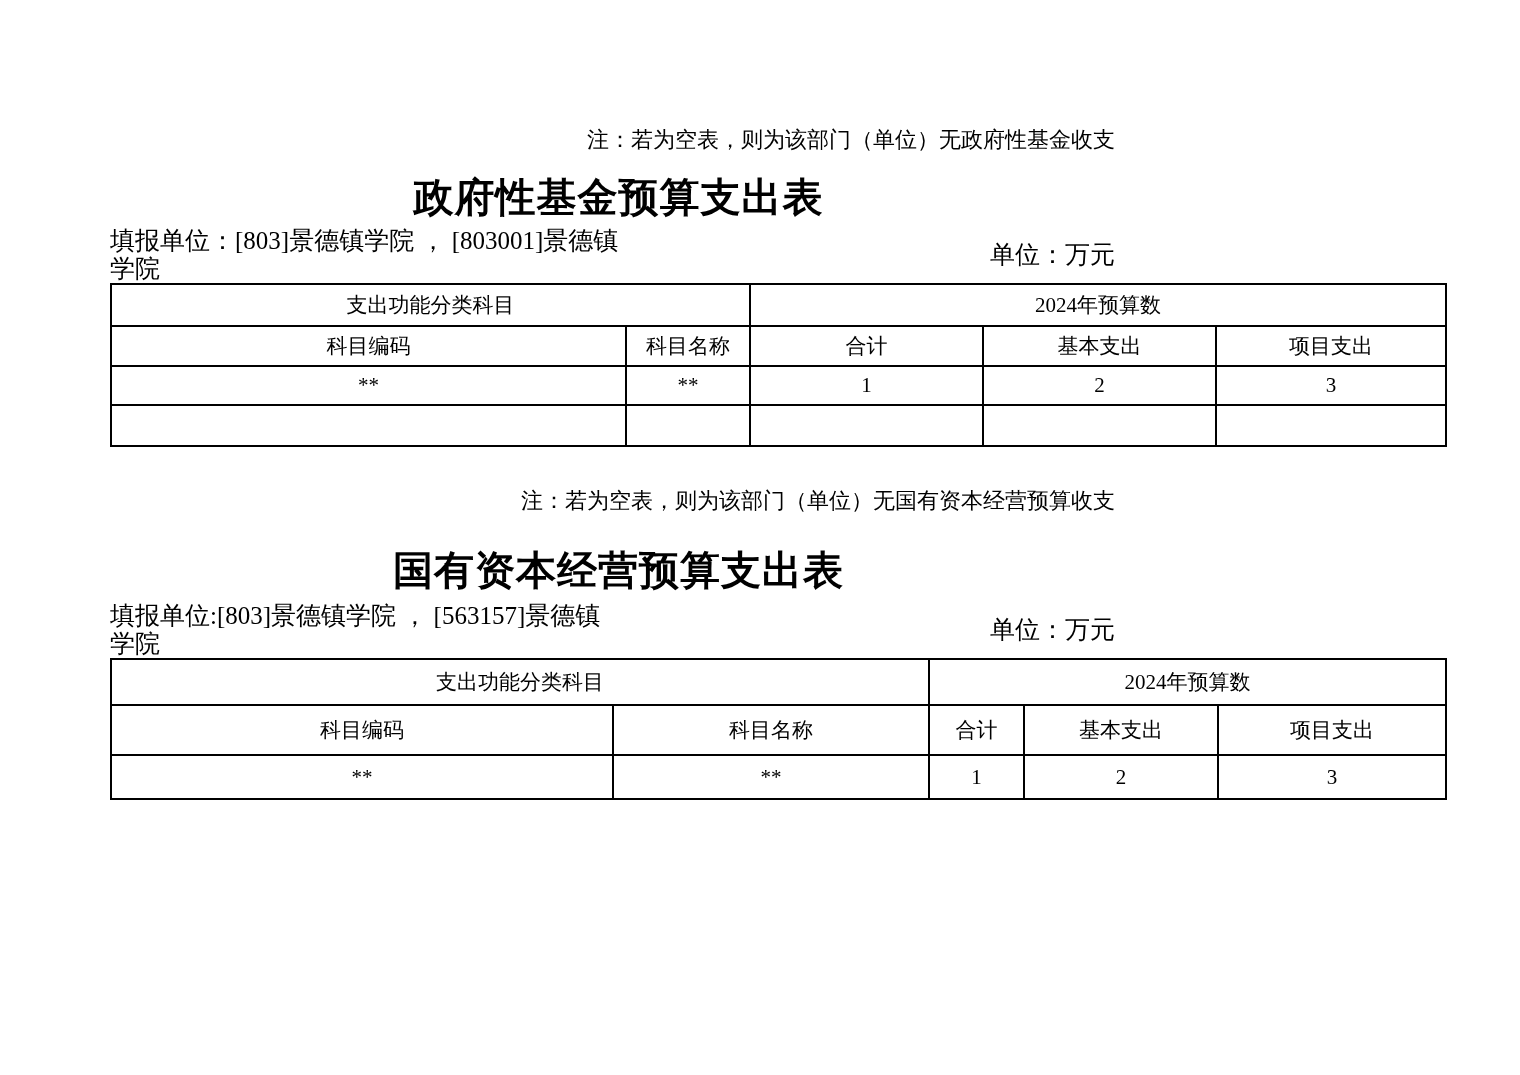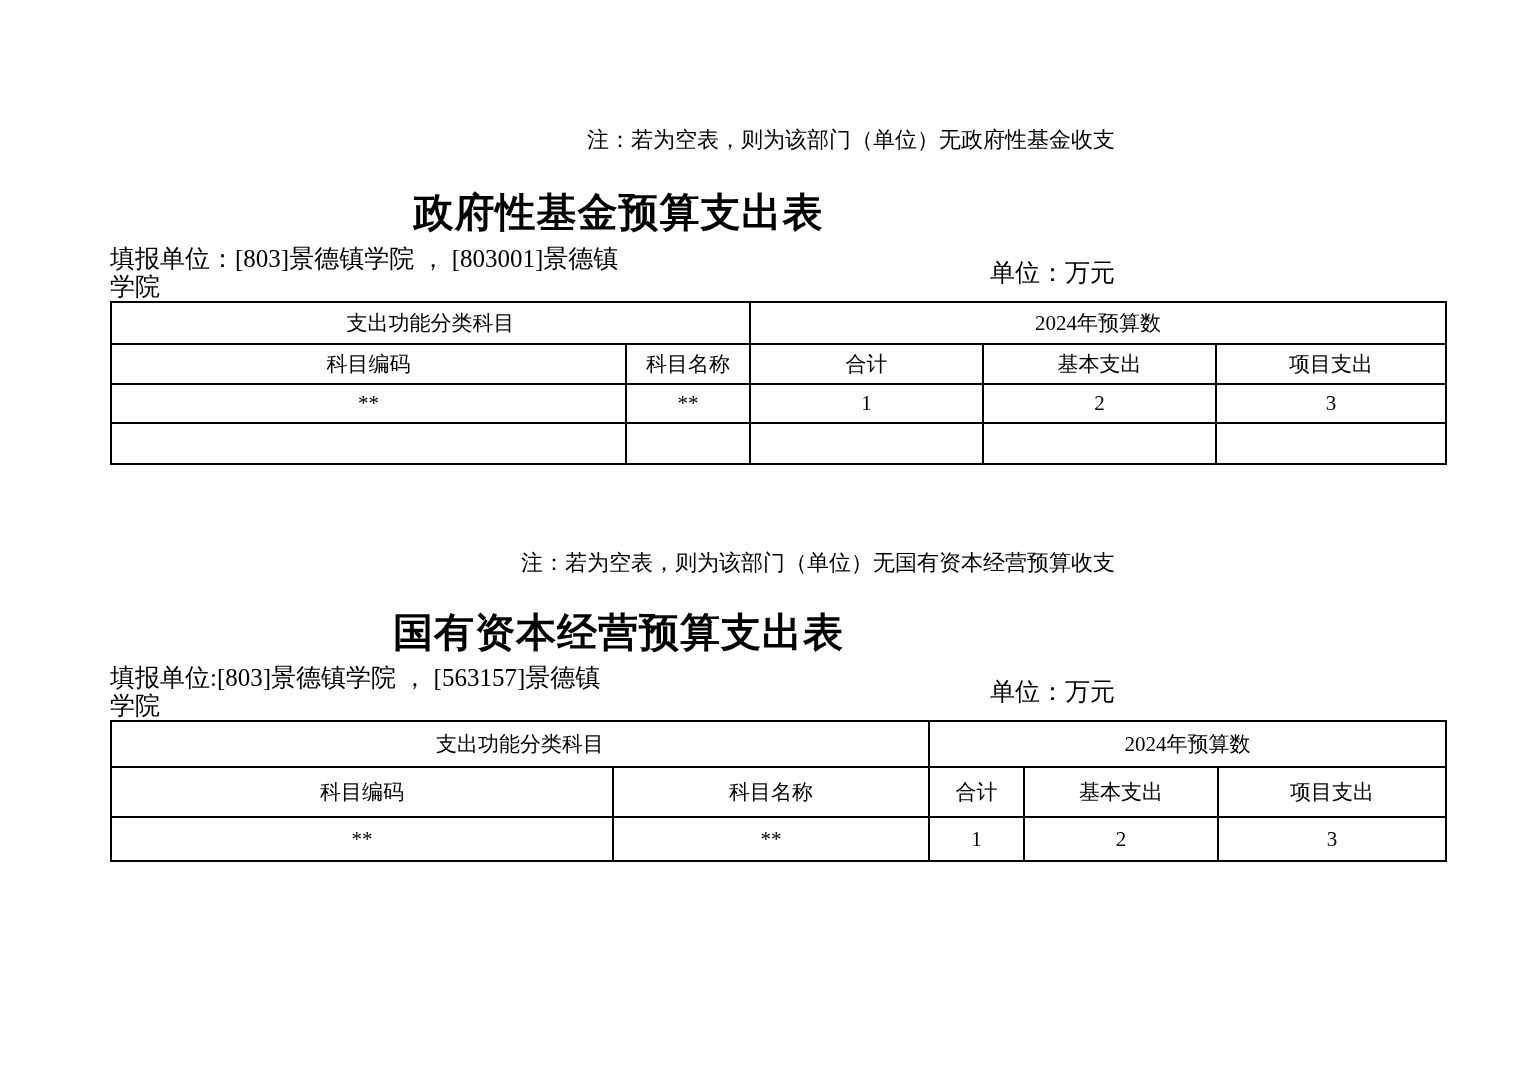--- a/index.html
+++ b/index.html
@@ -30,7 +30,7 @@
     font-weight: bold;
     letter-spacing: 1px;
   }
-  .s0 .title { margin-top: 42px; font-family: Liberation Mono, monospace; }
+  .s0 .title { margin-top: 24px; }
   .s1 .note  { margin-top: 86px; }
   .s1 .title { margin-top: 36px; }
   .meta {

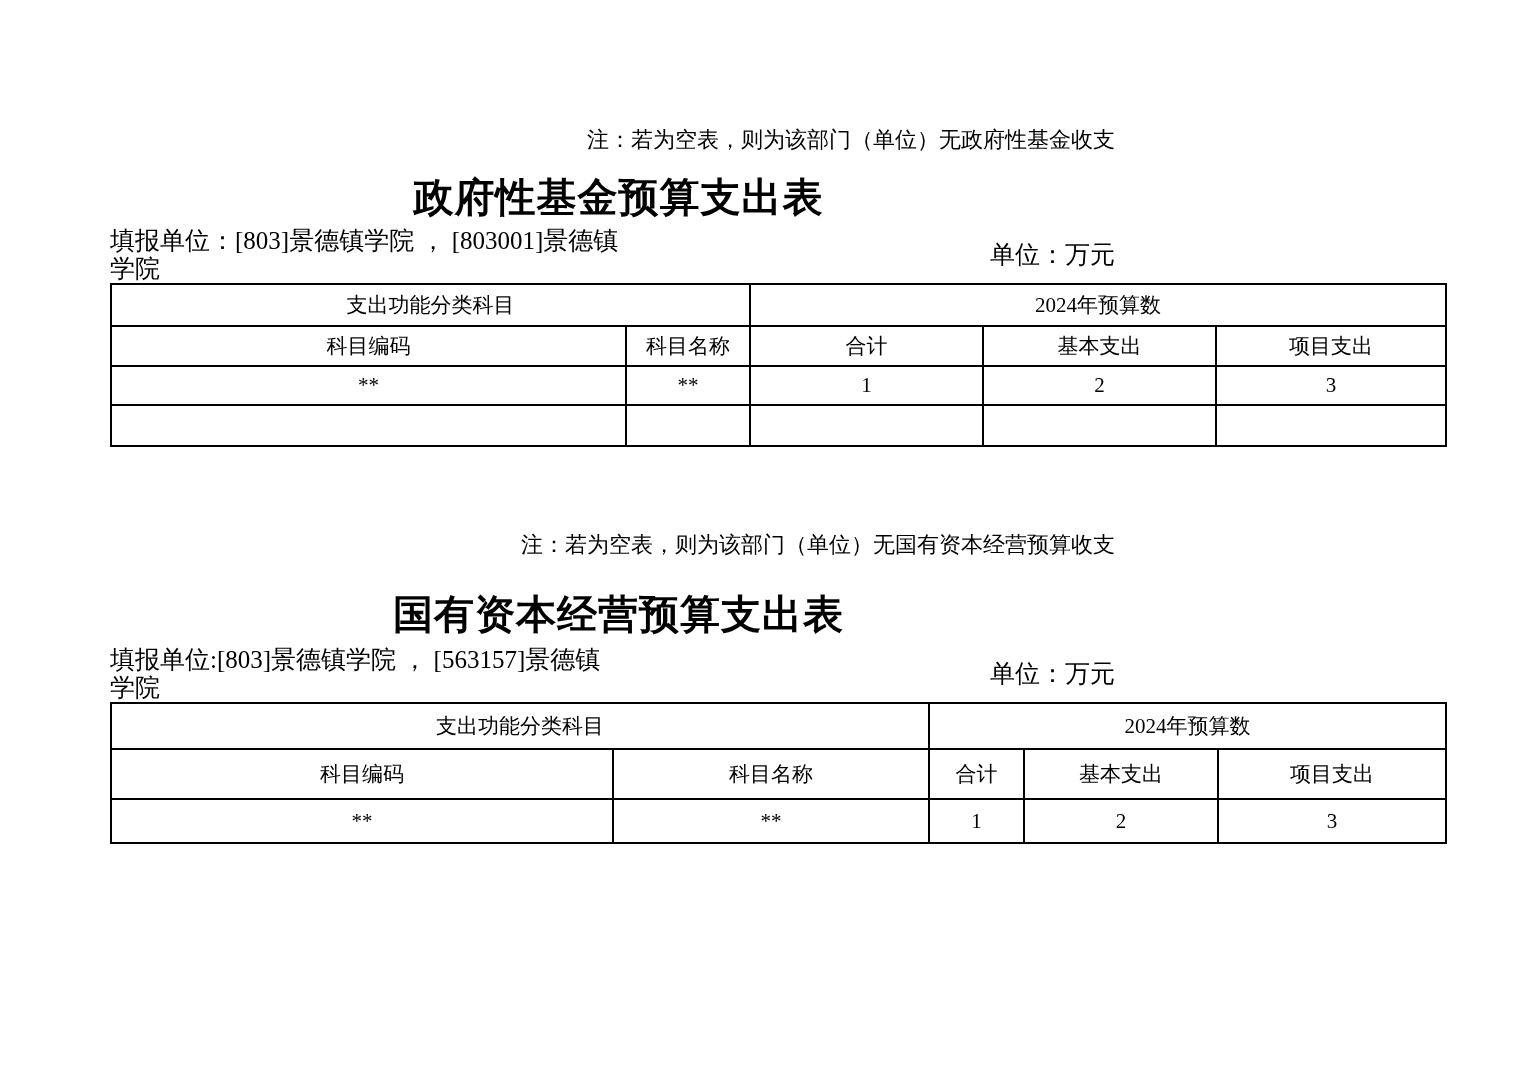--- a/index.html
+++ b/index.html
@@ -31,7 +31,7 @@
     letter-spacing: 1px;
   }
   .s0 .title { margin-top: 24px; }
-  .s1 .note  { margin-top: 86px; }
+  .s1 .note  { margin-top: 42px; }
   .s1 .title { margin-top: 36px; }
   .meta {
     display: flex;

